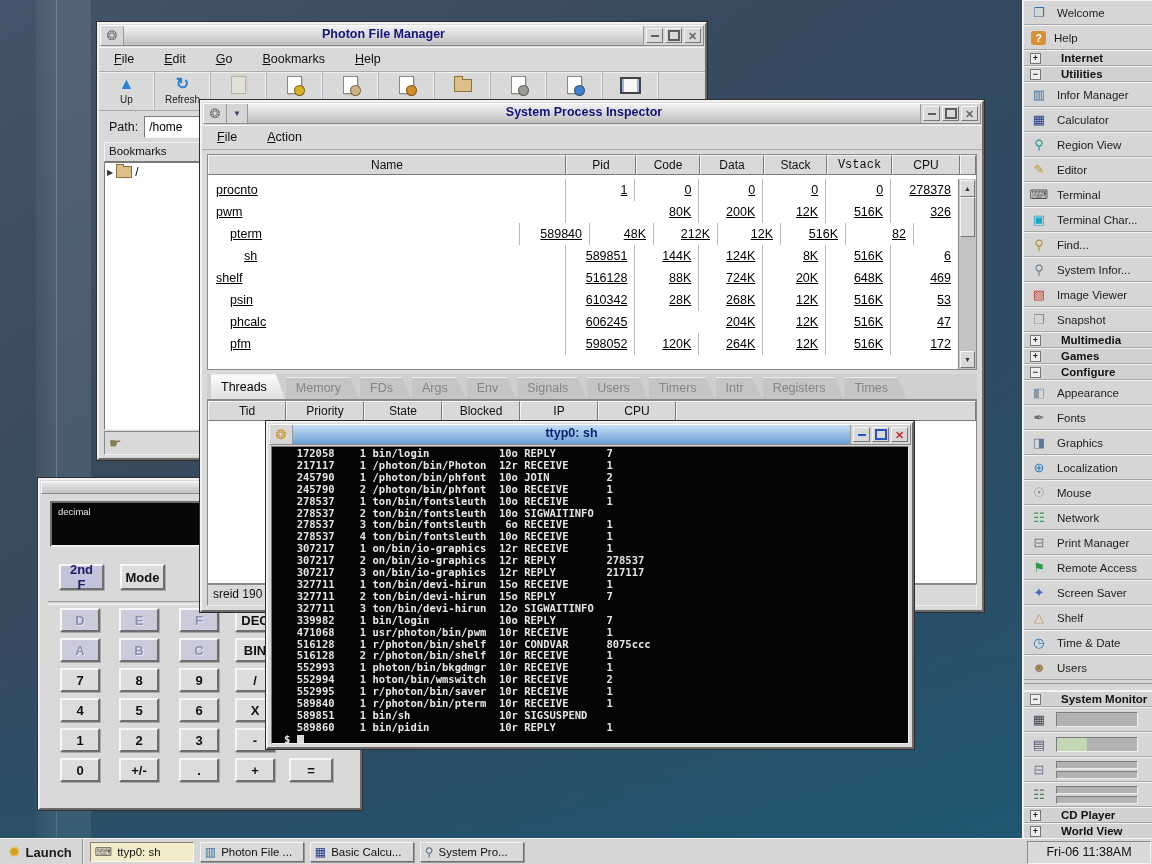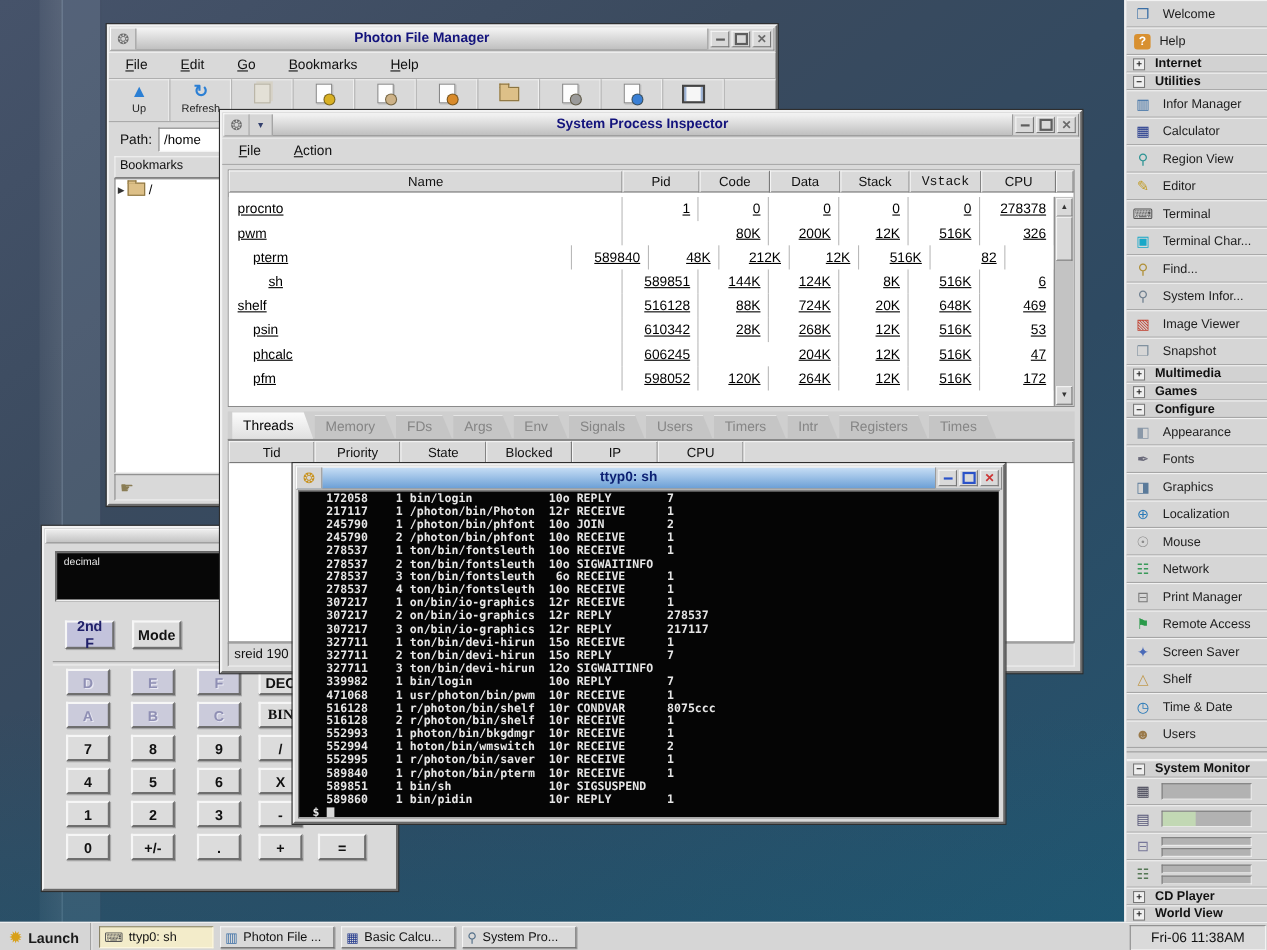--- a/index.html
+++ b/index.html
@@ -104,7 +104,7 @@
   .sh-label{margin-left:8px;font-size:11.5px;color:#1d1d1d;white-space:nowrap;}
   .sh-header{height:16px;display:flex;align-items:center;border-top:1px solid #f2f2f2;border-bottom:1px solid #a6a6a6;box-sizing:border-box;background:#d2d2d2;}
   .pm{width:9px;height:9px;margin-left:6px;background:#efefef;border:1px solid #777;font-size:9px;line-height:8px;text-align:center;color:#222;font-weight:bold;}
-  .sh-hlabel{margin-left:9px;font-size:11.5px;font-weight:bold;color:#111;white-space:nowrap;}
+  .sh-hlabel{margin-left:20px;font-size:11.5px;font-weight:bold;color:#111;white-space:nowrap;}
   .sh-meter{height:25px;display:flex;align-items:center;border-top:1px solid #f2f2f2;border-bottom:1px solid #a6a6a6;box-sizing:border-box;}
   .bars{margin-left:7px;display:flex;flex-direction:column;gap:2px;}
   .bar{width:80px;background:#b2b2b2;border:1px solid;border-color:#7d7d7d #f0f0f0 #f0f0f0 #7d7d7d;}

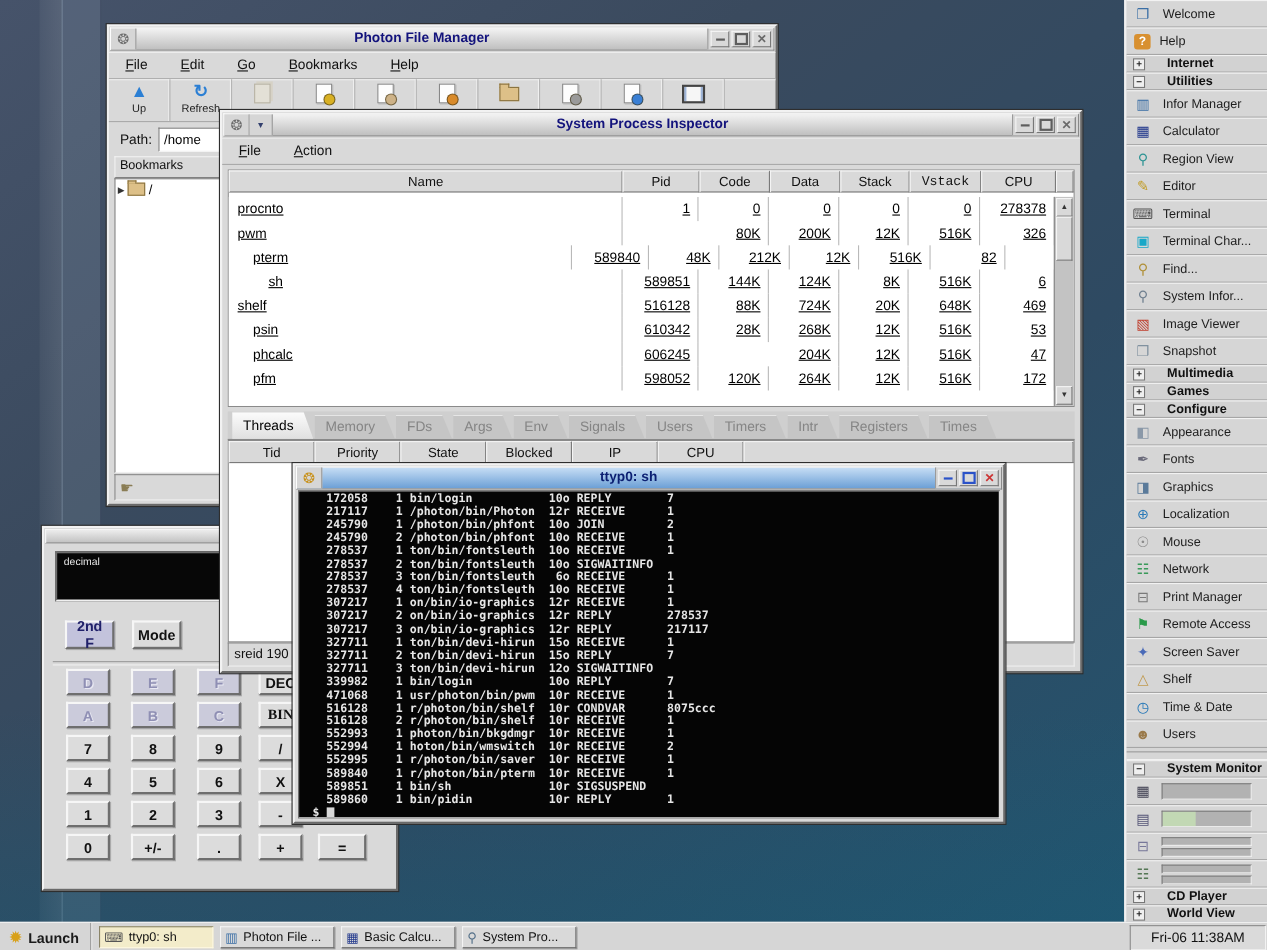--- a/index.html
+++ b/index.html
@@ -236,7 +236,7 @@
         <button class="calc-btn dis" style="left: 2px; top: 30px;">A</button>
         <button class="calc-btn dis" style="left: 61px; top: 30px;">B</button>
         <button class="calc-btn dis" style="left: 121px; top: 30px;">C</button>
-        <button class="calc-btn" style="left: 177px; top: 30px; font-family: Liberation Serif, serif;">BIN</button>
+        <button class="calc-btn" style="left: 177px; top: 30px;">BIN</button>
         <button class="calc-btn" style="left: 2px; top: 60px;">7</button>
         <button class="calc-btn" style="left: 61px; top: 60px;">8</button>
         <button class="calc-btn" style="left: 121px; top: 60px;">9</button>

